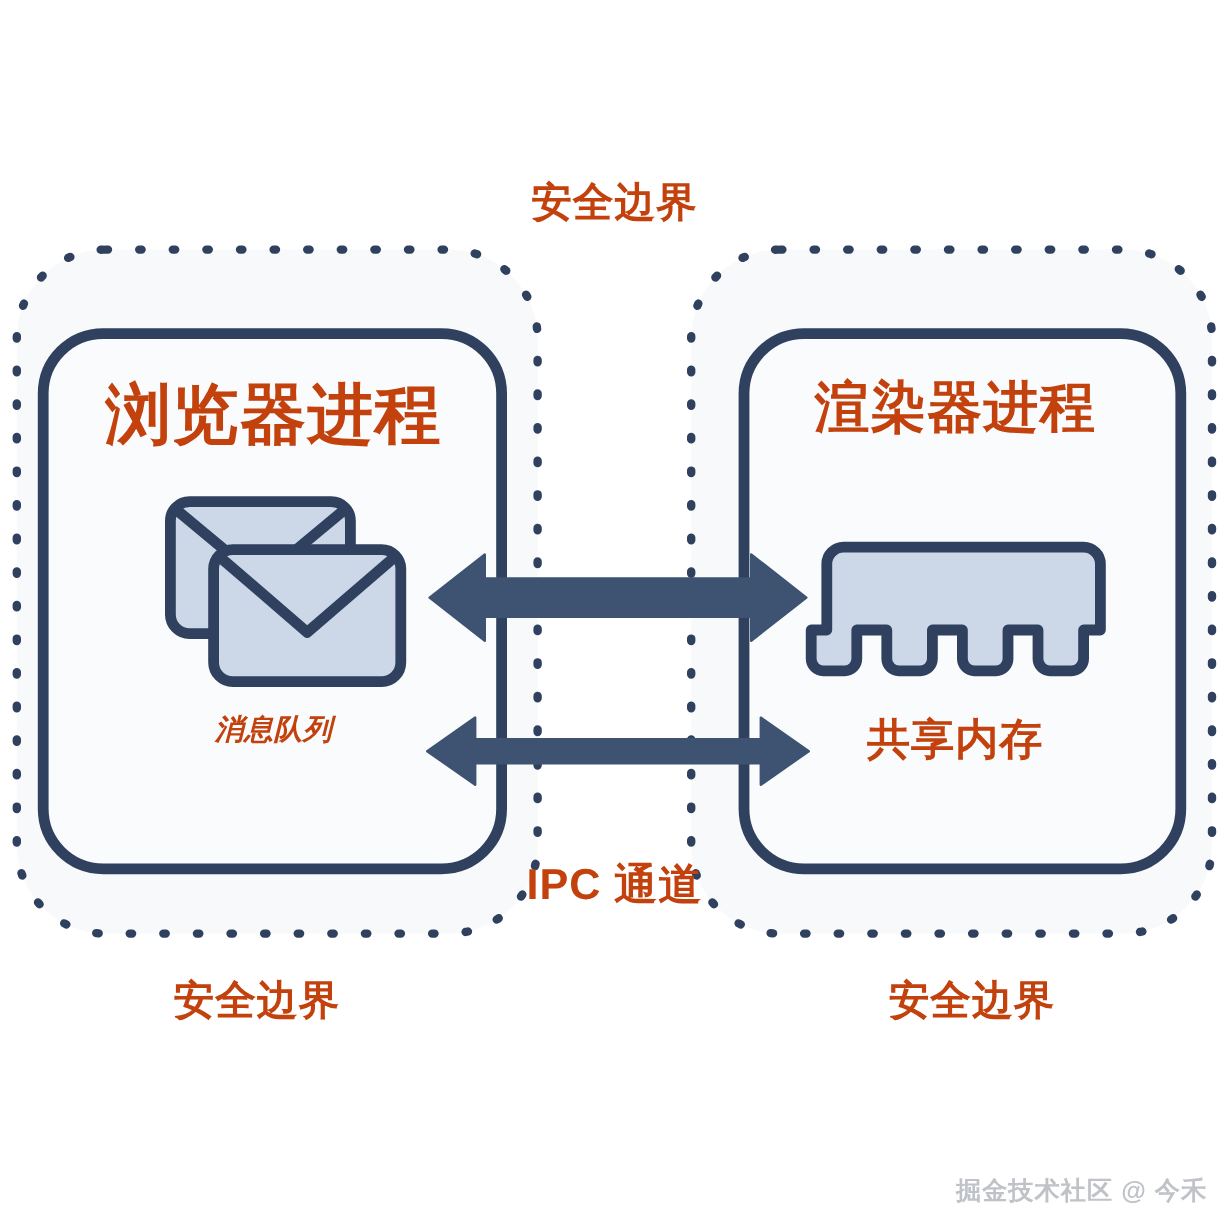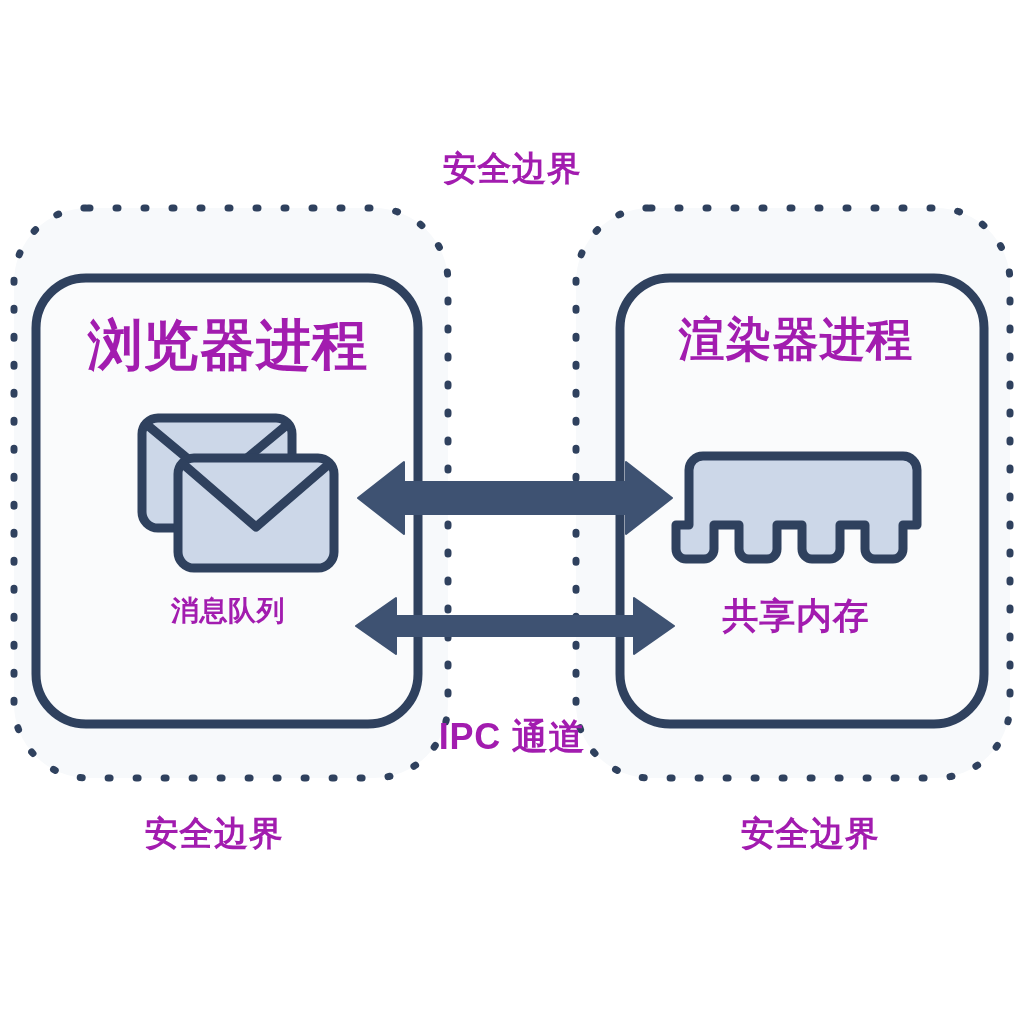--- a/index.html
+++ b/index.html
@@ -34,7 +34,7 @@
   
   .txt {
     position: absolute;
-    color: #a21caf;
+    color: #c2410c;
     white-space: nowrap;
     font-weight: 700;
     letter-spacing: 0.02em;

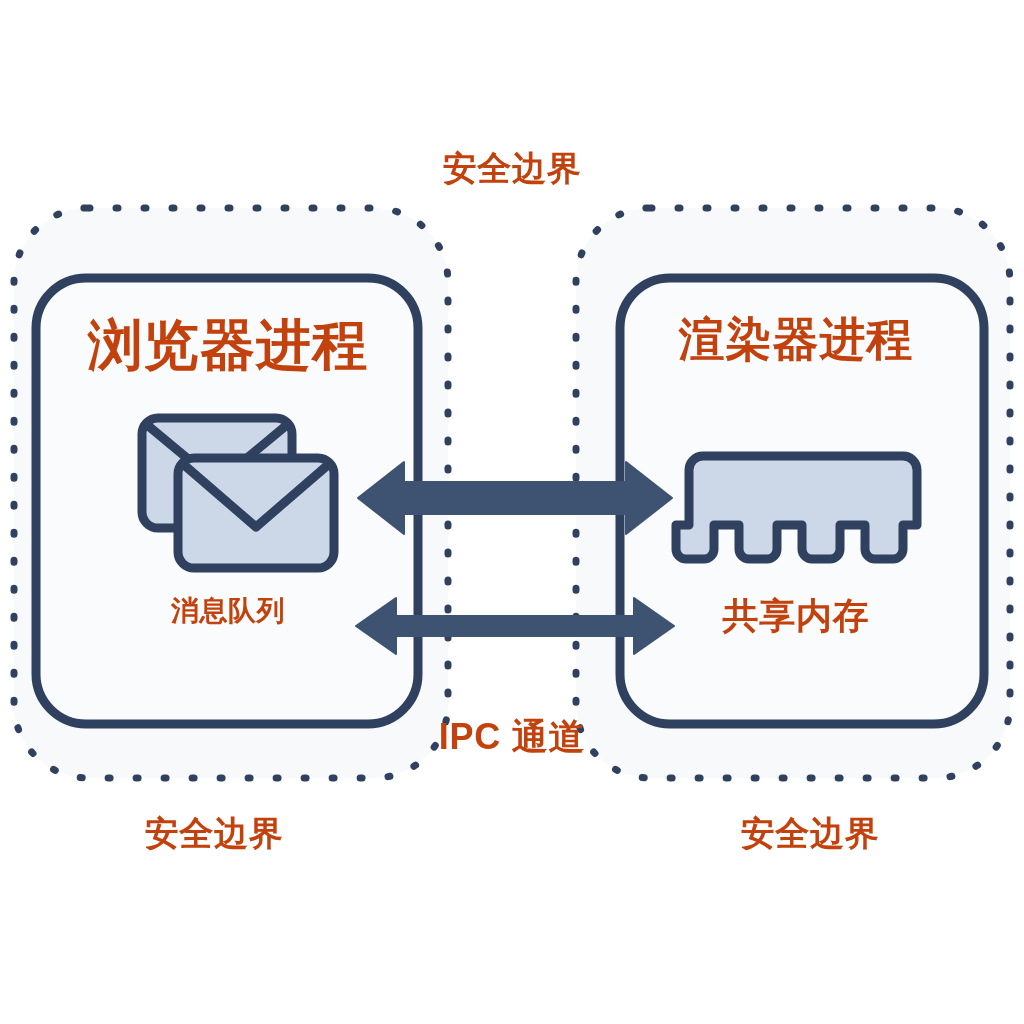--- a/index.html
+++ b/index.html
@@ -70,7 +70,8 @@
     top: 592px;
     width: 408px;
     text-align: center;
-    font-size: 28px;
+    font-size: 24px;
+    font-style: italic;
   }
 
   #sub-right {

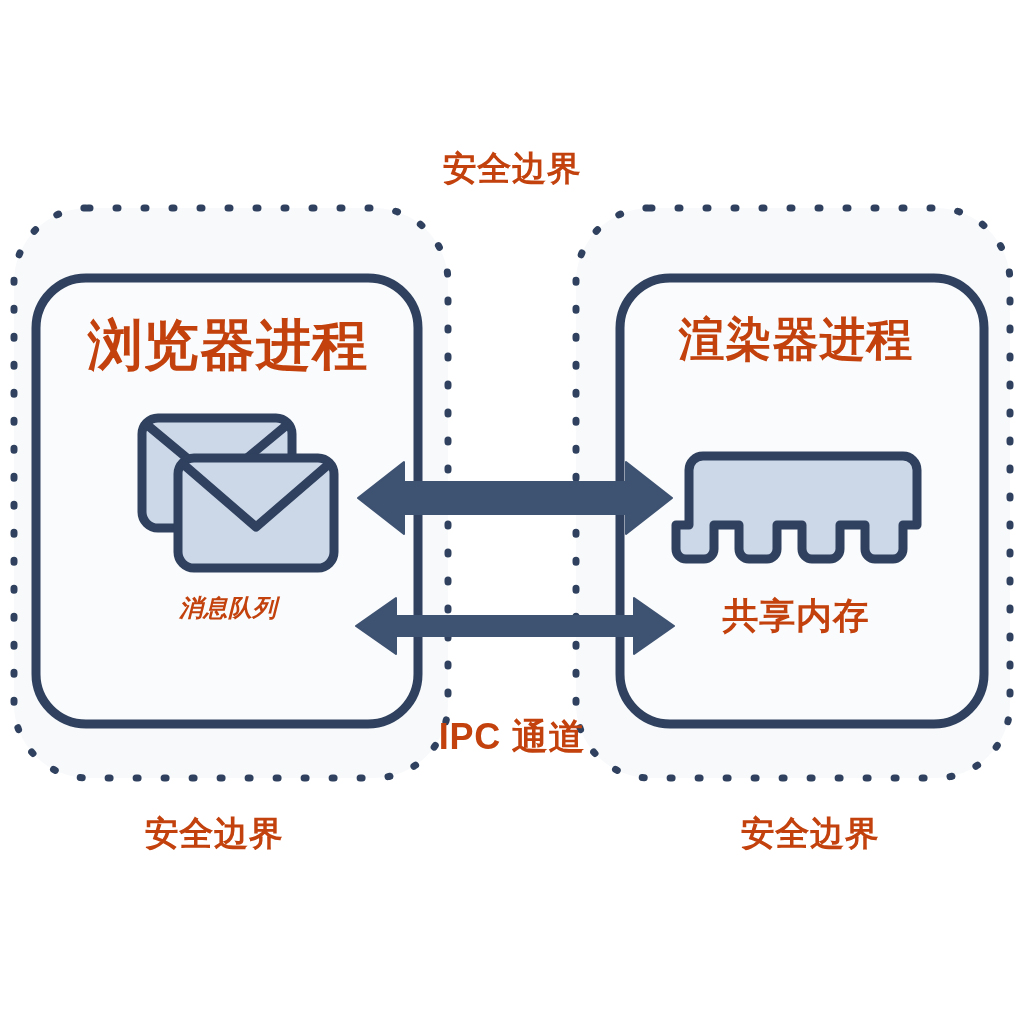--- a/index.html
+++ b/index.html
@@ -226,6 +226,7 @@
 
   <div class="txt" id="boundary-bottom-right">安全边界</div>
 
+  <div id="watermark">掘金技术社区 @ 今禾</div>
 
 </div>
 

